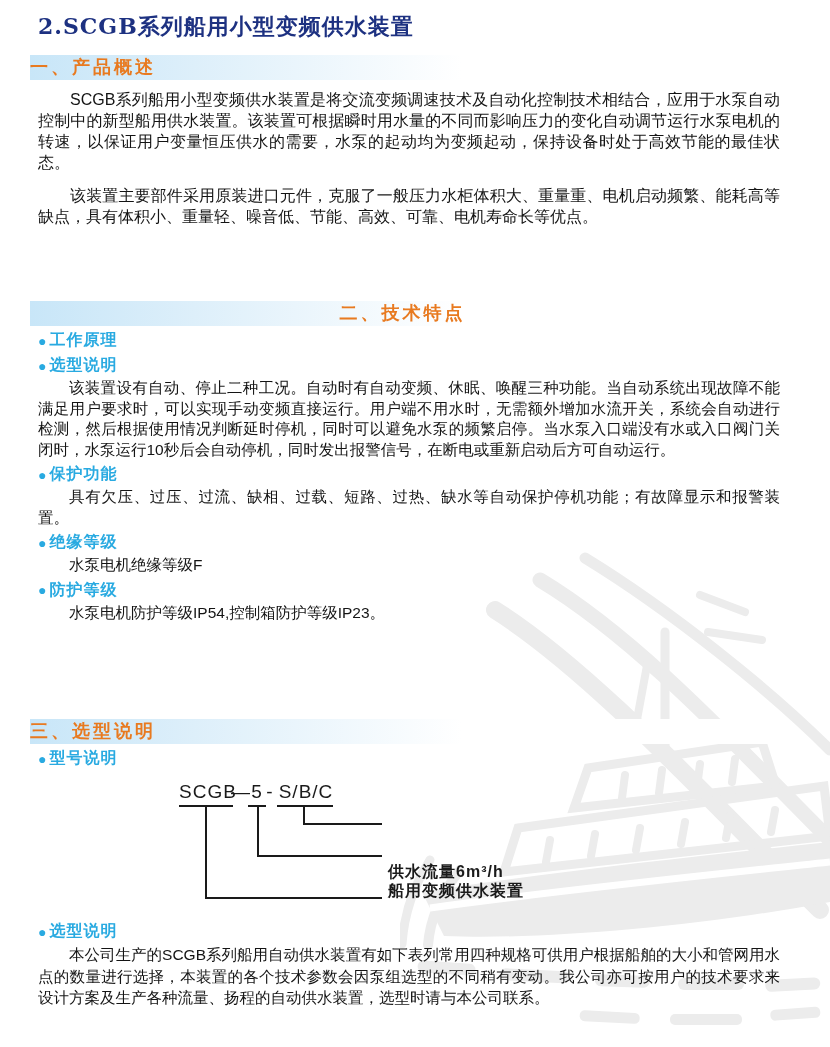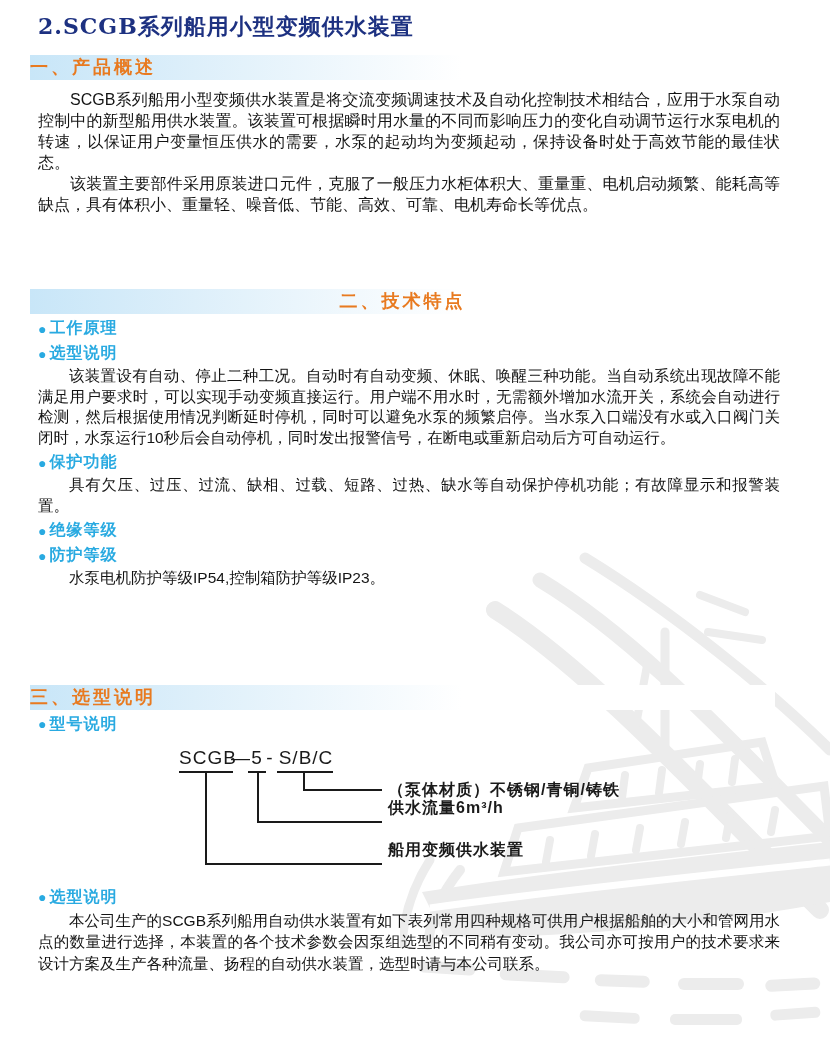--- a/index.html
+++ b/index.html
@@ -16,7 +16,7 @@
   .section-bar .bar-label{color:#e87a20;font-size:18px;font-weight:bold;letter-spacing:3px;}
   p.body-text{margin:9px 0 0 8px;width:742px;font-size:16px;line-height:21px;color:#141414;
         text-align:justify;text-indent:2em;}
-  p.no-gap{margin-top:0;}
+  p.no-gap{margin-top:12px;}
   .sub-head{margin:4px 0 0 8px;color:#29aae1;font-size:16px;font-weight:bold;letter-spacing:1px;
         display:flex;align-items:center;gap:2px;}
   .sub-head .bullet{font-size:14px;line-height:1;}

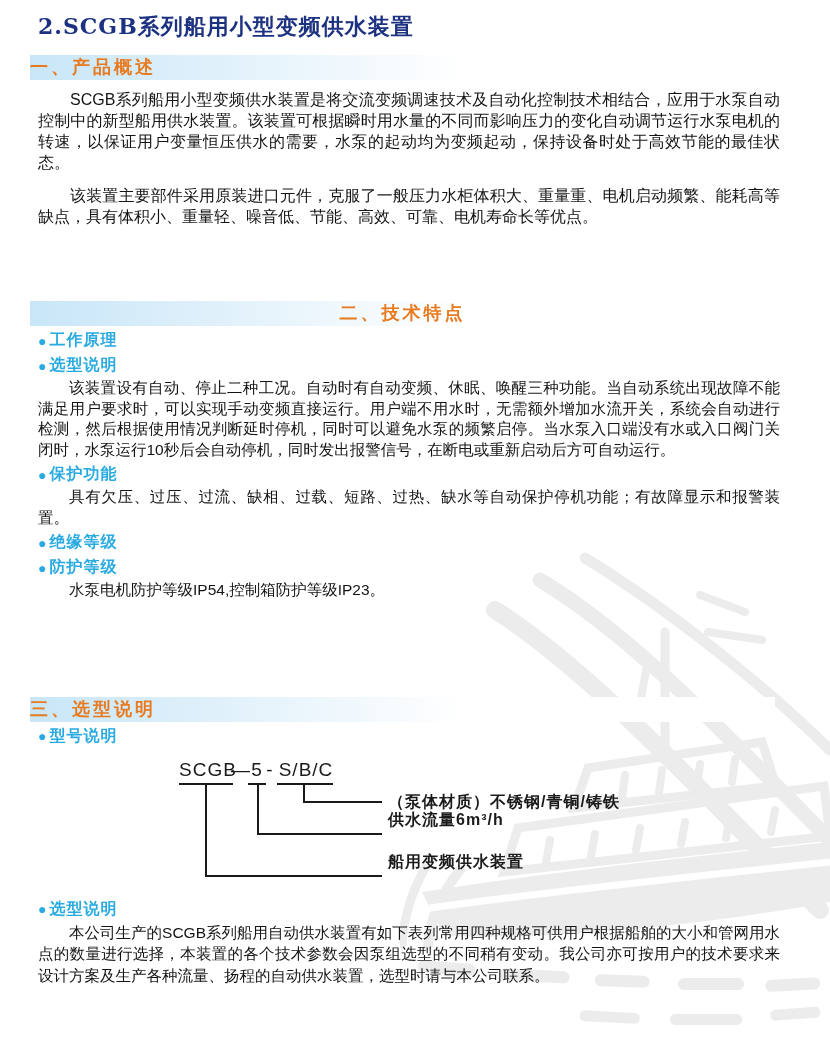--- a/index.html
+++ b/index.html
@@ -110,6 +110,7 @@
       <span class="bullet">●</span>
       <span>绝缘等级</span>
     </div>
+    <p class="sub-text">水泵电机绝缘等级F</p>
 
     <div class="sub-head">
       <span class="bullet">●</span>

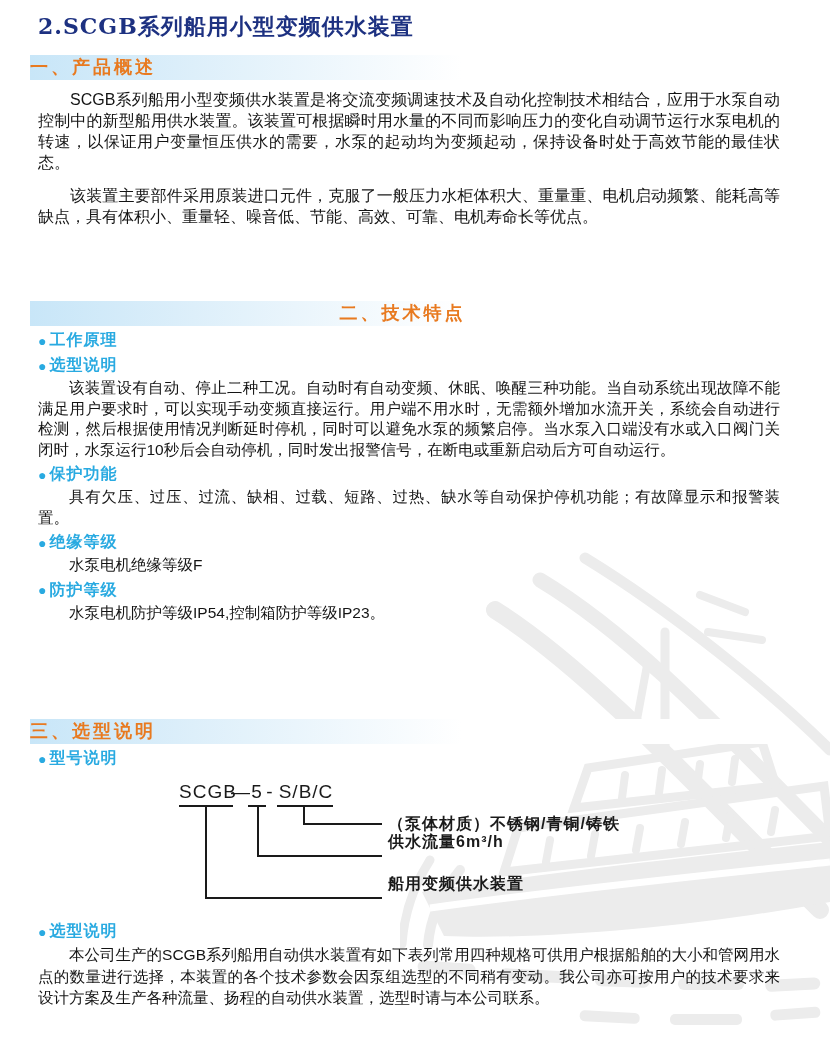--- a/index.html
+++ b/index.html
@@ -146,7 +146,6 @@
       <div class="dline" style="left:227px;top:74px;width:125px;height:2px;"></div>
       <div class="dline" style="left:175px;top:116px;width:177px;height:2px;"></div>
 
-      <span class="dlabel" style="top:33px;">（泵体材质）不锈钢/青铜/铸铁</span>
       <span class="dlabel" style="top:51px;">供水流量6m³/h</span>
       <span class="dlabel" style="top:93px;text-align:right;">船用变频供水装置</span>
     </div>

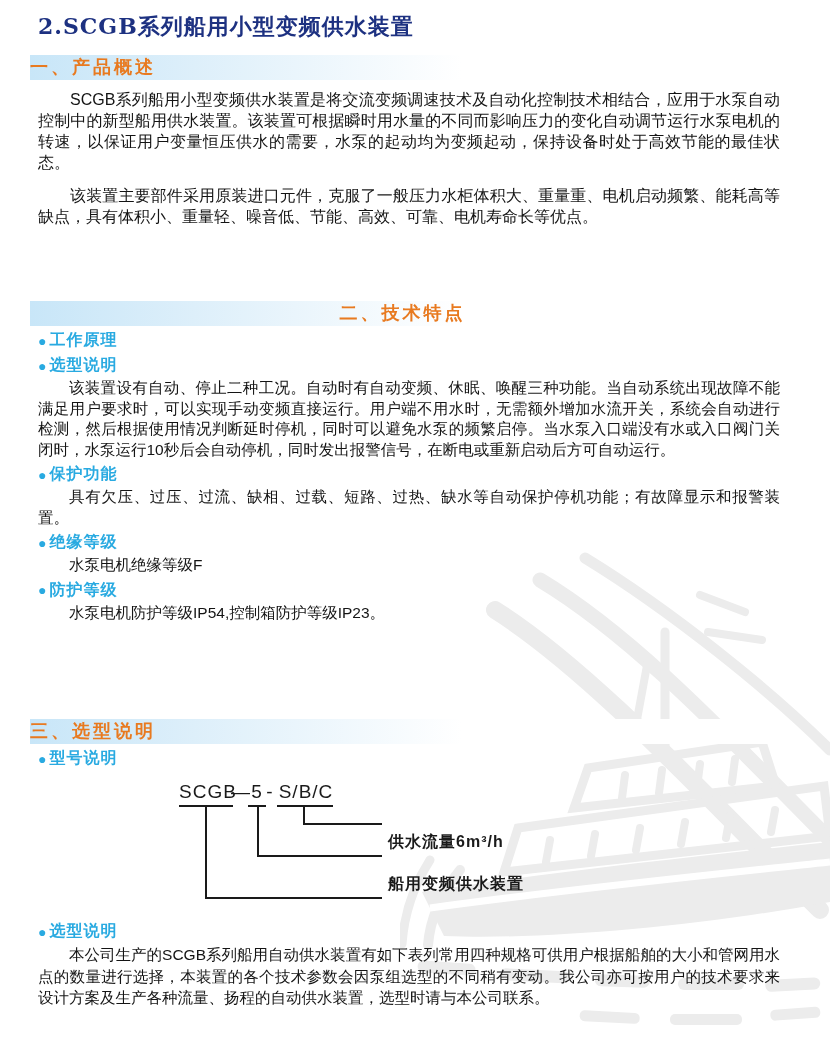--- a/index.html
+++ b/index.html
@@ -146,7 +146,7 @@
       <div class="dline" style="left:227px;top:74px;width:125px;height:2px;"></div>
       <div class="dline" style="left:175px;top:116px;width:177px;height:2px;"></div>
 
-      <span class="dlabel" style="top:51px;">供水流量6m³/h</span>
+      <span class="dlabel" style="top:81px;">供水流量6m³/h</span>
       <span class="dlabel" style="top:93px;text-align:right;">船用变频供水装置</span>
     </div>
 

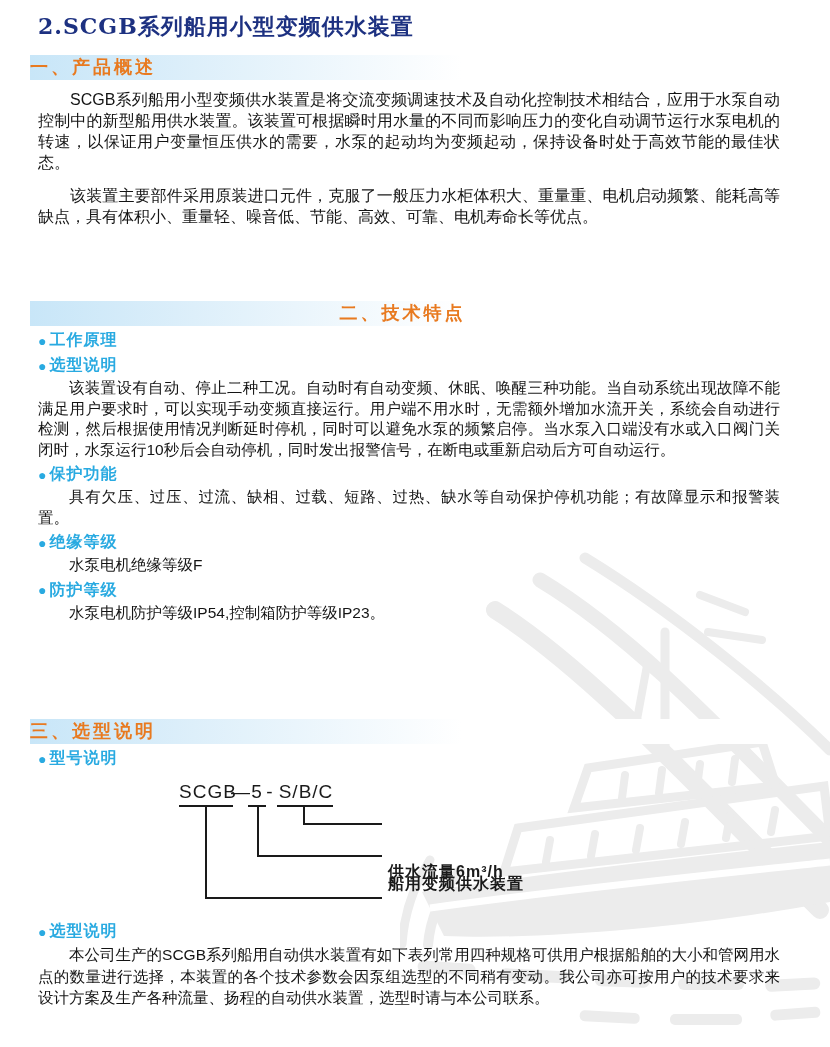--- a/index.html
+++ b/index.html
@@ -147,7 +147,7 @@
       <div class="dline" style="left:175px;top:116px;width:177px;height:2px;"></div>
 
       <span class="dlabel" style="top:81px;">供水流量6m³/h</span>
-      <span class="dlabel" style="top:93px;text-align:right;">船用变频供水装置</span>
+      <span class="dlabel" style="top:100px;text-align:right;">船用变频供水装置</span>
     </div>
 
     <div class="sub-head" id="select-sub">

